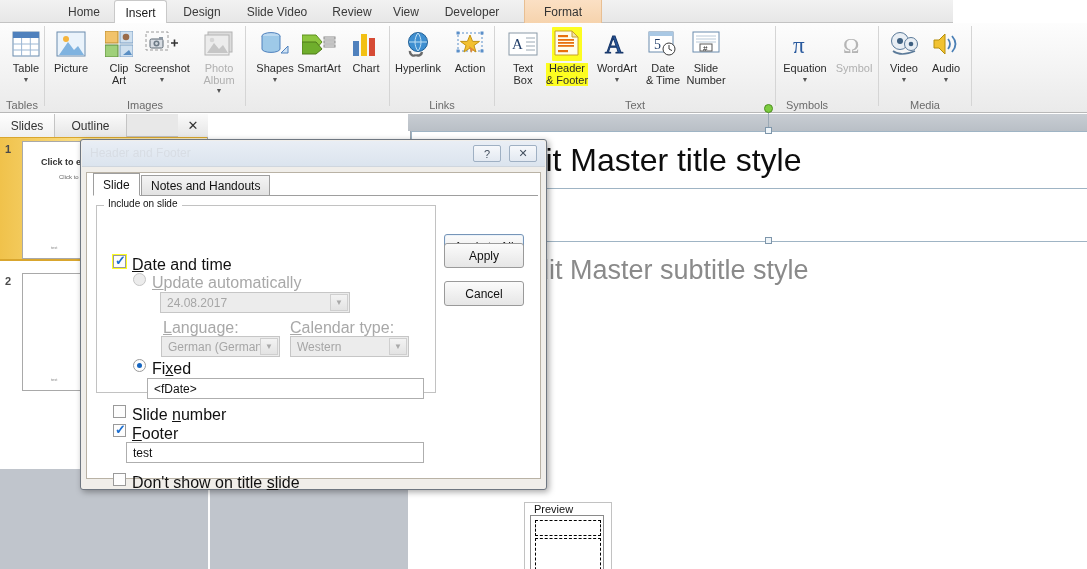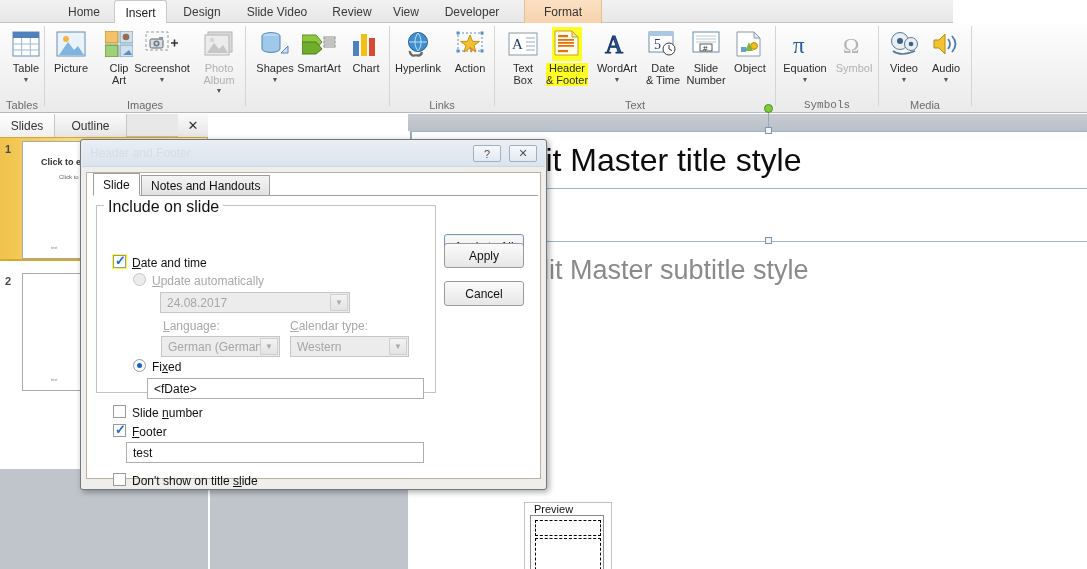--- a/index.html
+++ b/index.html
@@ -543,18 +543,6 @@
         <div class="lbl">Slide
 Number</div>
       </div>
-      <div class="btn" style="left: 724px;">
-        <span class="ico">
-          <svg width="28" height="26">
-            <polygon points="1,1 18,1 24,7 24,25 1,25" fill="#fff" stroke="#8a9aa8"></polygon>
-            <polygon points="18,1 18,7 24,7" fill="#e4ecf2" stroke="#8a9aa8"></polygon>
-            <polygon points="9,20 13,11 17,20" fill="#7ab648"></polygon>
-            <circle cx="18" cy="15" r="3.4" fill="#f2c014" stroke="#b58e0c"></circle>
-            <rect x="5" y="16" width="5" height="5" fill="#6a9fd4"></rect>
-          </svg>
-        </span>
-        <div class="lbl">Object</div>
-      </div>
       <div class="btn" style="left: 779px;">
         <span class="ico">
           <svg width="28" height="26">

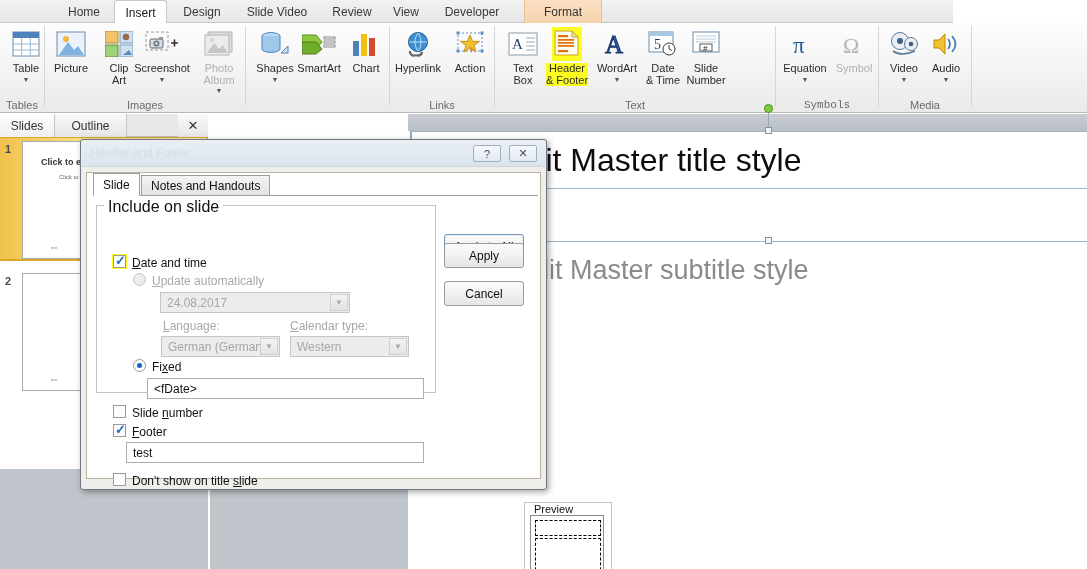--- a/index.html
+++ b/index.html
@@ -336,7 +336,7 @@
         <div class="group-label">Text</div>
       </div>
       <div class="group-sep" style="left: 775px;"></div>
-      <div class="group" style="left: 776px; width: 102px; font-family: Liberation Mono, monospace;">
+      <div class="group" style="left: 756px; width: 102px;">
         <div class="group-label">Symbols</div>
       </div>
       <div class="group-sep" style="left: 878px;"></div>

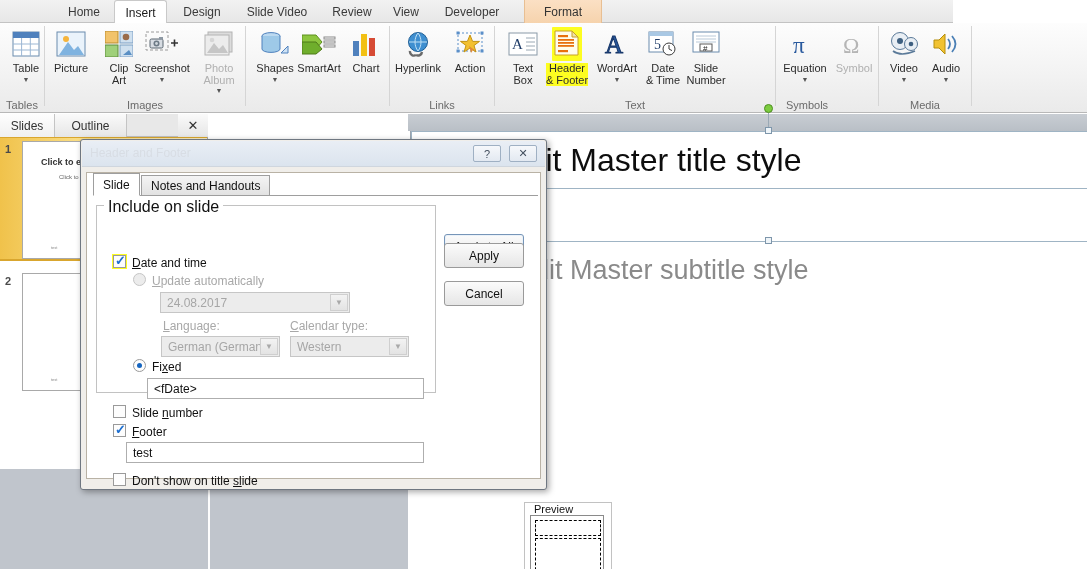--- a/index.html
+++ b/index.html
@@ -234,7 +234,7 @@
   }
   .fieldset-lbl {
     position: absolute; left: 17px; top: 25px; background: #fff;
-    padding: 0 4px; font-size: 16px; color: #111;
+    padding: 0 4px; font-size: 10px; color: #111;
   }
 
   .chk {

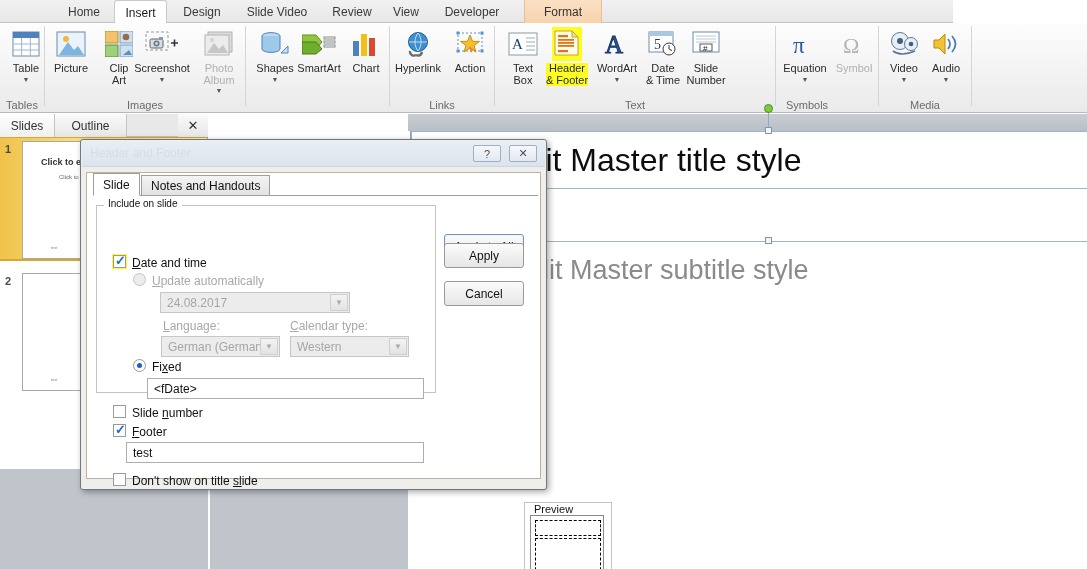--- a/index.html
+++ b/index.html
@@ -258,7 +258,7 @@
   }
   .radio.dis { background: #ececec; border-color: #c5c5c5; }
 
-  .lab { position: absolute; font-size: 12px; color: #111; white-space: nowrap; text-align: right; }
+  .lab { position: absolute; font-size: 16px; color: #111; white-space: nowrap; text-align: right; }
   .lab.dis { color: #a8a8a8; }
   .lab u { text-decoration: underline; }
 

